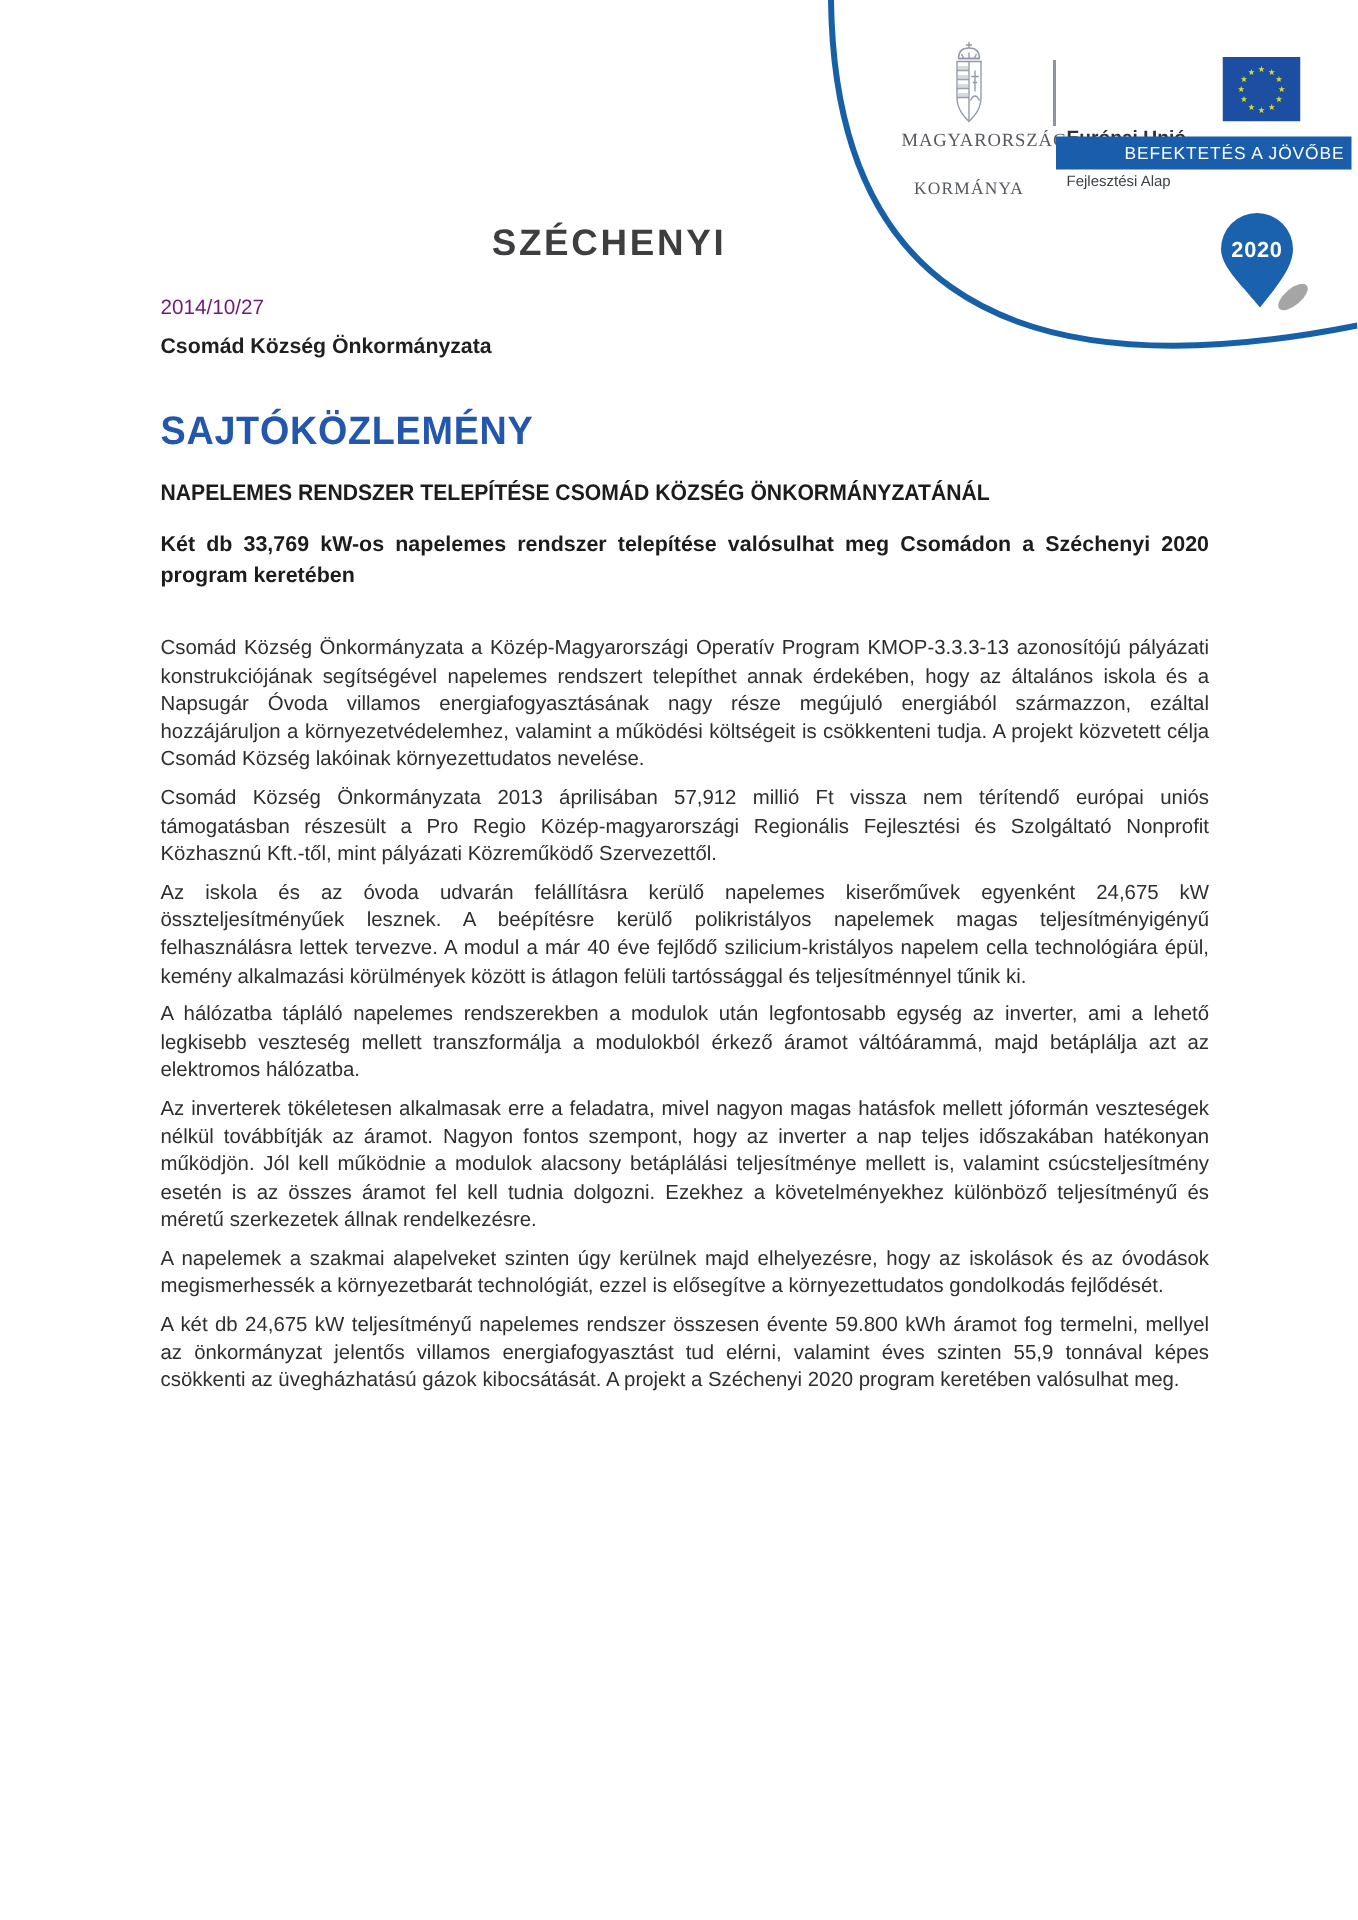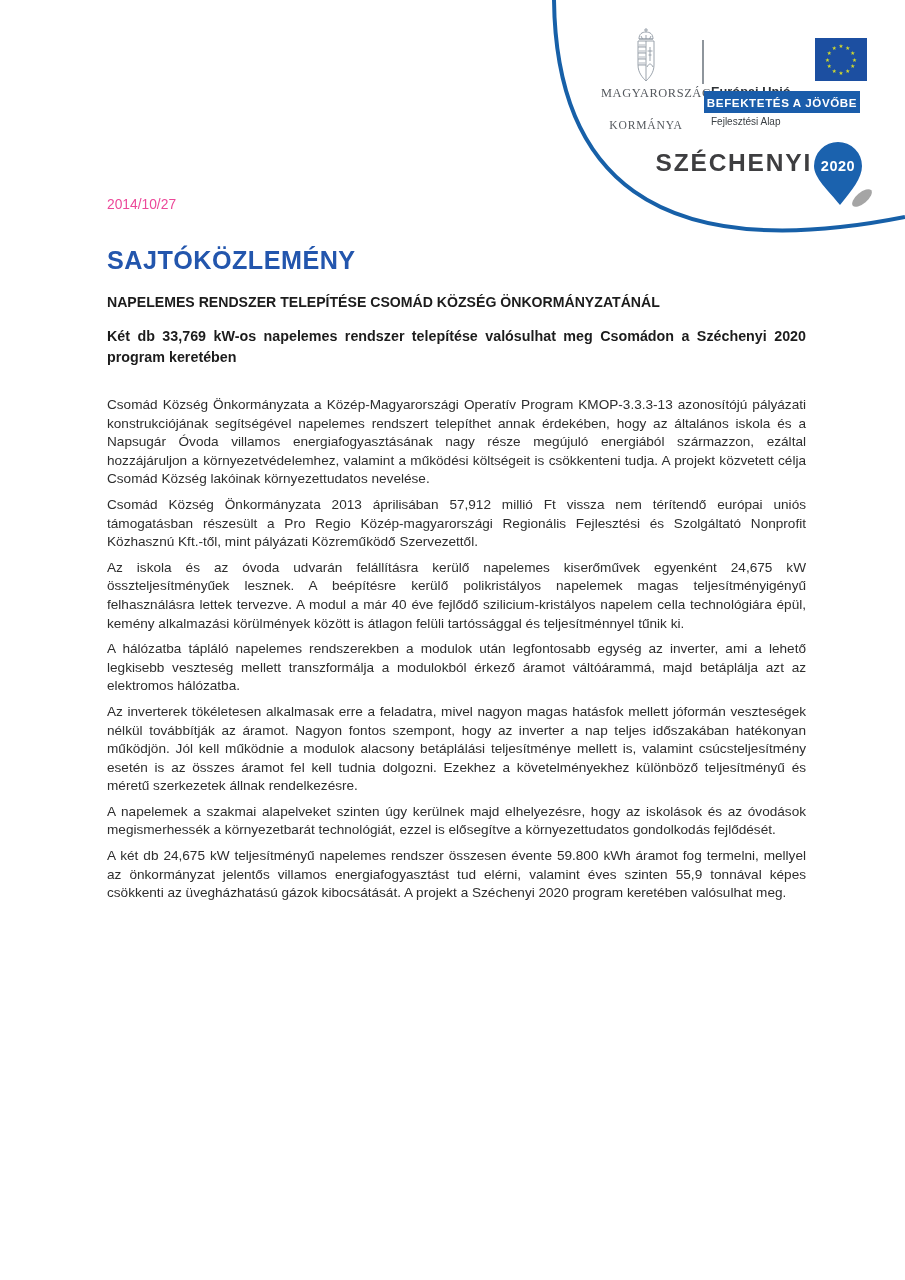--- a/index.html
+++ b/index.html
@@ -21,8 +21,8 @@
   .eu-line2,.eu-line3{font-size:10px;}
   .eu-flag{position:absolute;left:815px;top:38px;}
   .banner{position:absolute;left:704px;top:91px;width:156px;height:22px;background:#1a5dab;
-          color:#ffffff;font-weight:bold;font-size:11.6px;letter-spacing:0.6px;
-          display:flex;align-items:center;justify-content:center;white-space:nowrap;}
+          color:#ffffff;font-weight:normal;font-size:11.6px;letter-spacing:0.6px;
+          display:flex;align-items:center;justify-content:center;white-space:nowrap;padding-left:41px;}
   
   .szechenyi-word{position:absolute;left:0;top:149px;width:812px;text-align:right;
                   font-size:24.5px;font-weight:bold;letter-spacing:1.8px;color:#3e3e40;

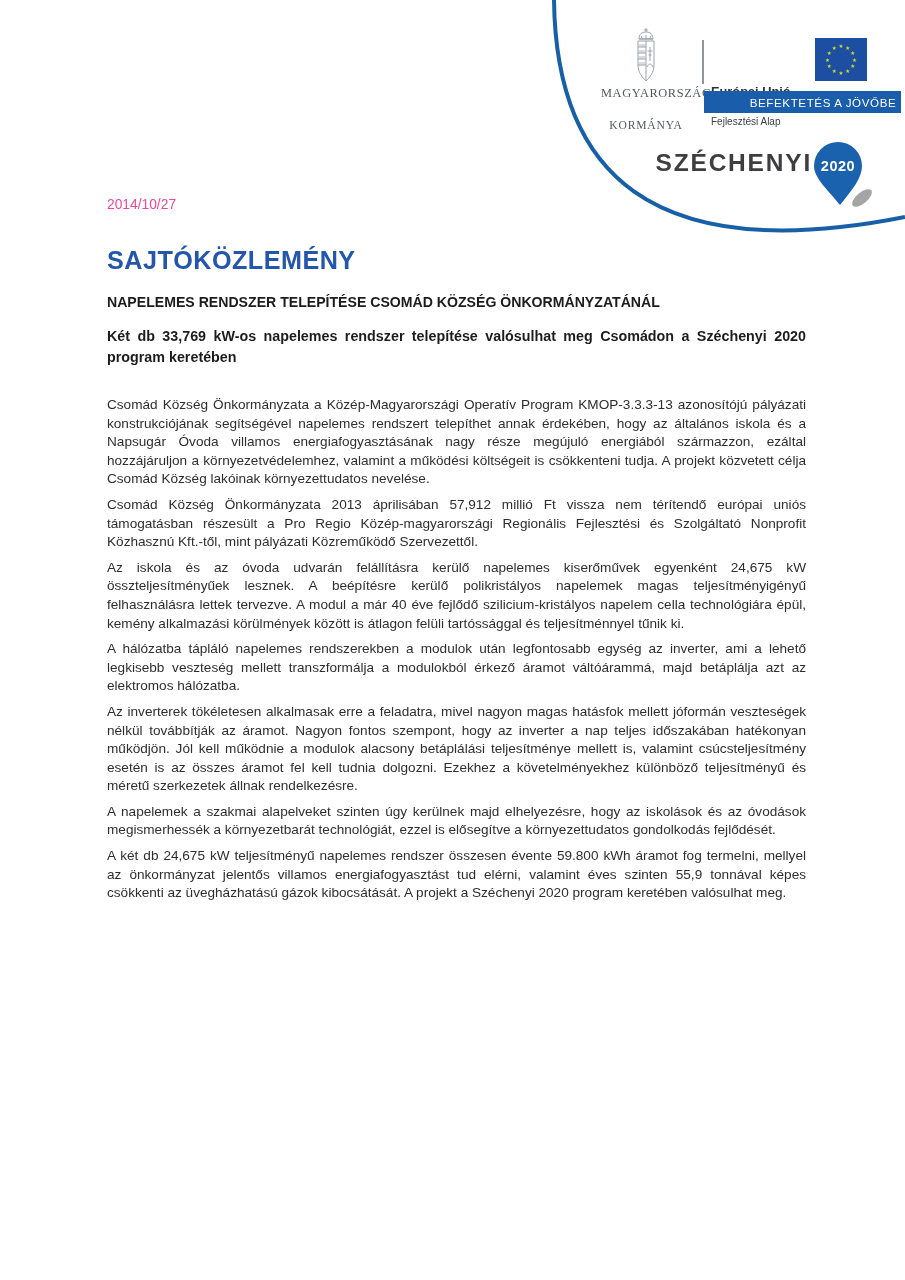--- a/index.html
+++ b/index.html
@@ -24,7 +24,7 @@
           color:#ffffff;font-weight:normal;font-size:11.6px;letter-spacing:0.6px;
           display:flex;align-items:center;justify-content:center;white-space:nowrap;padding-left:41px;}
   
-  .szechenyi-word{position:absolute;left:0;top:149px;width:812px;text-align:right;
+  .szechenyi-word{position:absolute;left:0;top:149px;width:812px;text-align:center;
                   font-size:24.5px;font-weight:bold;letter-spacing:1.8px;color:#3e3e40;
                   white-space:nowrap;}
   .szechenyi-pin{position:absolute;left:812px;top:138px;}

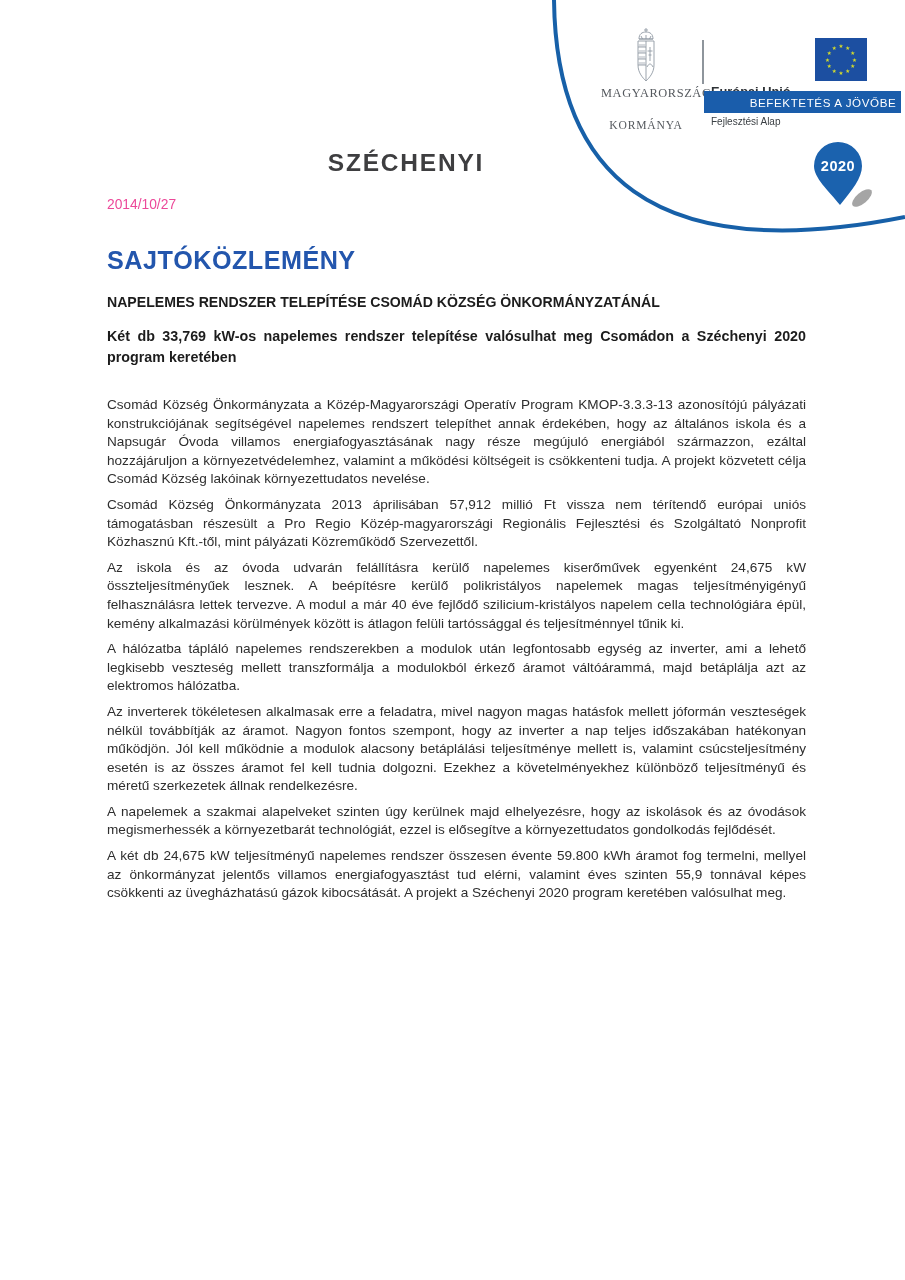--- a/index.html
+++ b/index.html
@@ -30,7 +30,7 @@
   .szechenyi-pin{position:absolute;left:812px;top:138px;}
   
   .content{position:absolute;left:107px;top:0;width:699px;}
-  .date-line{margin:197px 0 0;font-size:13.8px;color:#ec4899;}
+  .date-line{margin:197px 0 0;font-size:13.8px;color:#701a75;}
   .org-line{margin:11px 0 0;font-size:14.2px;font-weight:bold;color:#1f1f1f;}
   .release-title{margin:33px 0 0;font-size:26.5px;line-height:30px;font-weight:bold;
                  color:#2356ad;letter-spacing:0.5px;transform:scaleX(0.95);

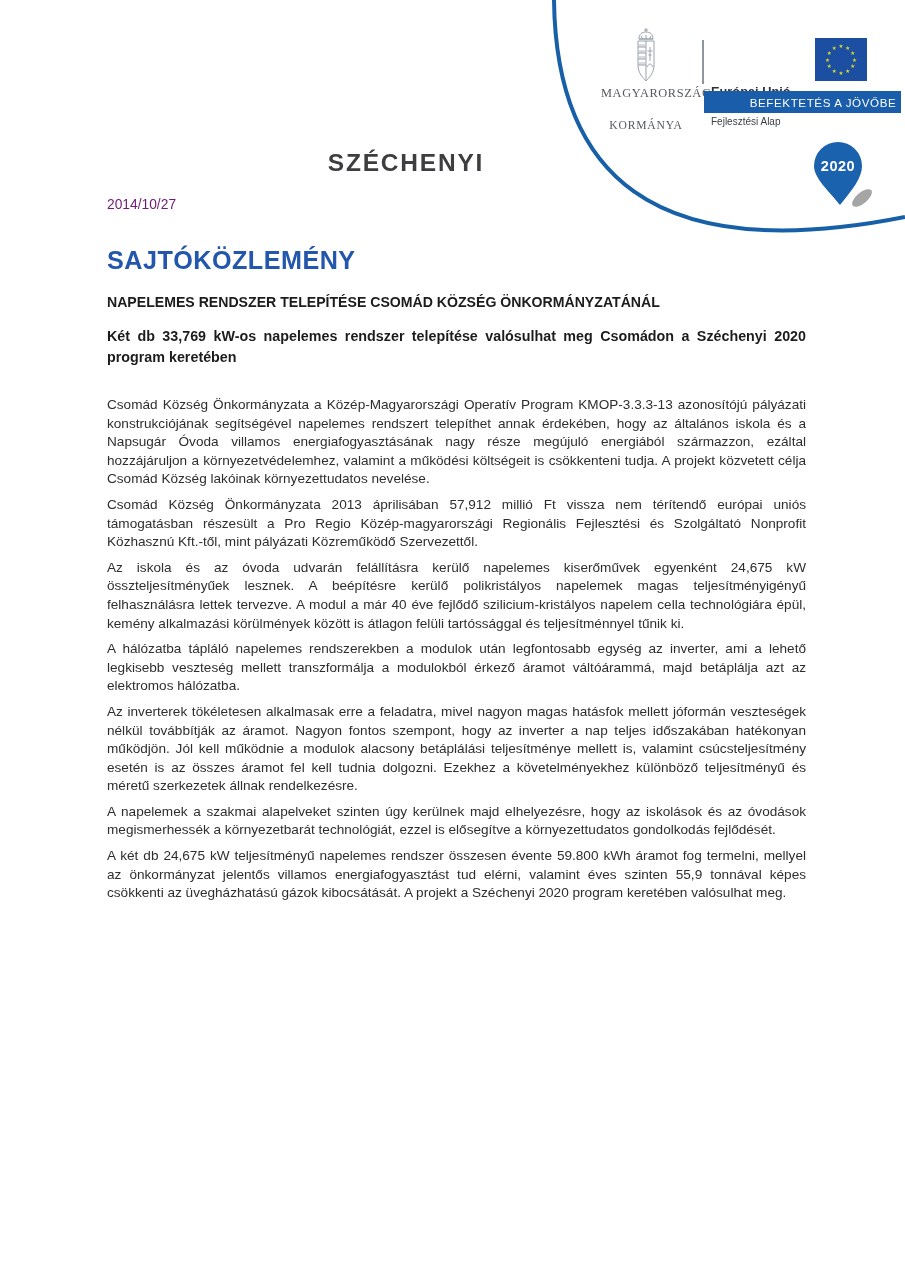--- a/index.html
+++ b/index.html
@@ -113,6 +113,7 @@
 
   <div class="content">
     <p class="date-line">2014/10/27</p>
+    <p class="org-line">Csomád Község Önkormányzata</p>
     <h1 class="release-title">SAJTÓKÖZLEMÉNY</h1>
     <h2 class="release-headline">NAPELEMES RENDSZER TELEPÍTÉSE CSOMÁD KÖZSÉG ÖNKORMÁNYZATÁNÁL</h2>
     <h3 class="release-subtitle">Két db 33,769 kW-os napelemes rendszer telepítése valósulhat meg Csomádon a Széchenyi 2020 program keretében</h3>

